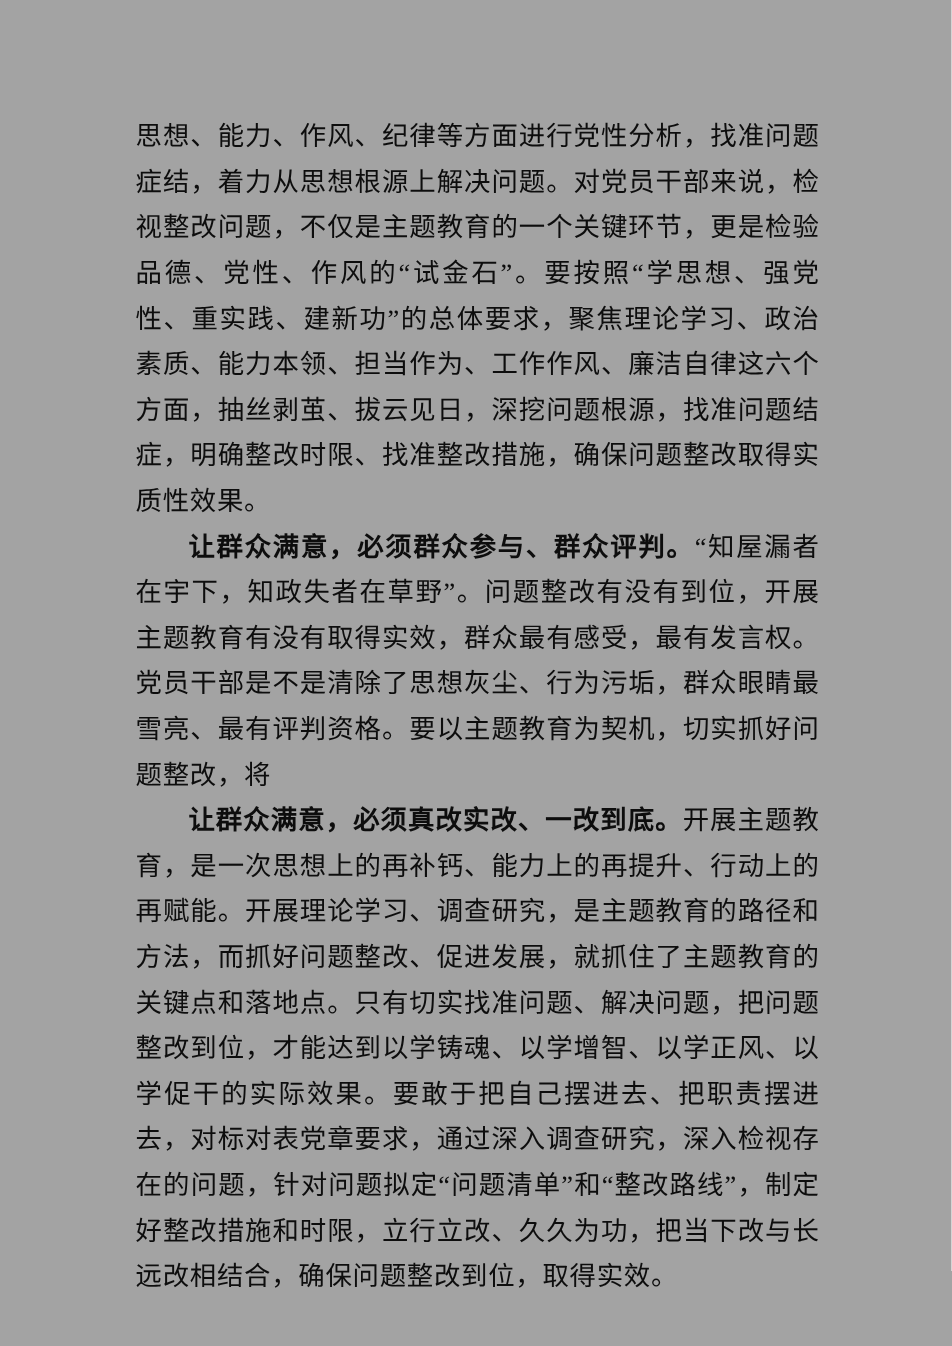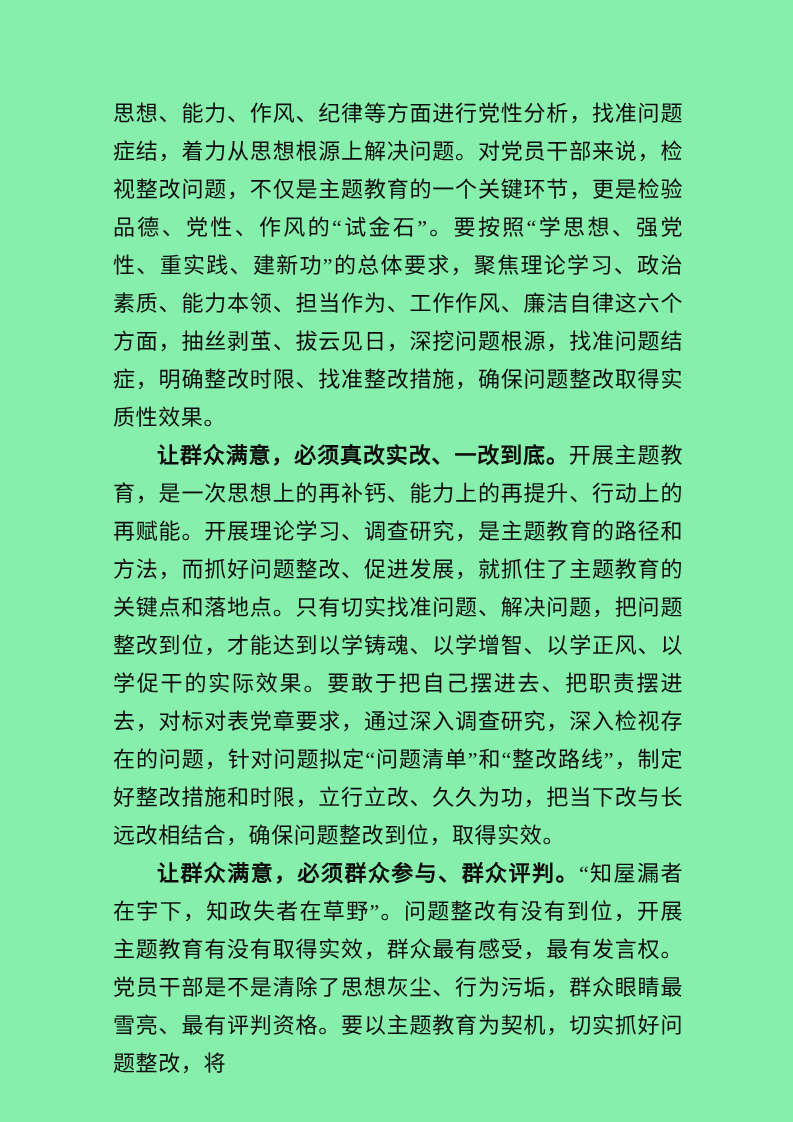--- a/index.html
+++ b/index.html
@@ -11,7 +11,7 @@
     position: relative;
     width: 793px;
     height: 1122px;
-    background: #86efac;
+    background: #a3a3a3;
     overflow: hidden;
   }
   .content {

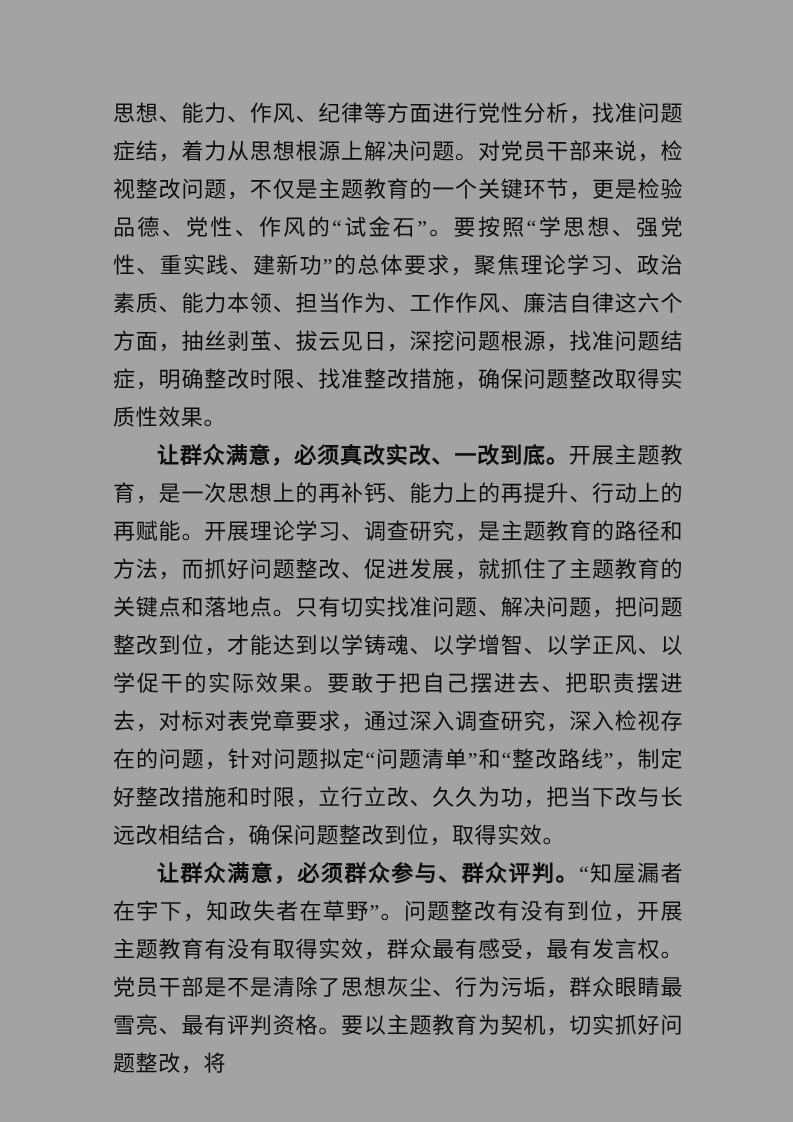--- a/index.html
+++ b/index.html
@@ -47,9 +47,9 @@
 
     <p class="para"><span class="lead"></span><span>思想、能力、作风、纪律等方面进行党性分析，找准问题症结，着力从思想根源上解决问题。对党员干部来说，检视整改问题，不仅是主题教育的一个关键环节，更是检验品德、党性、作风的“试金石”。要按照“学思想、强党性、重实践、建新功”的总体要求，聚焦理论学习、政治素质、能力本领、担当作为、工作作风、廉洁自律这六个方面，抽丝剥茧、拔云见日，深挖问题根源，找准问题结症，明确整改时限、找准整改措施，确保问题整改取得实质性效果。</span></p>
 
+    <p class="para indent"><span class="lead">让群众满意，必须群众参与、群众评判。</span><span>“知屋漏者在宇下，知政失者在草野”。问题整改有没有到位，开展主题教育有没有取得实效，群众最有感受，最有发言权。党员干部是不是清除了思想灰尘、行为污垢，群众眼睛最雪亮、最有评判资格。要以主题教育为契机，切实抓好问题整改，将</span></p>
+
     <p class="para indent"><span class="lead">让群众满意，必须真改实改、一改到底。</span><span>开展主题教育，是一次思想上的再补钙、能力上的再提升、行动上的再赋能。开展理论学习、调查研究，是主题教育的路径和方法，而抓好问题整改、促进发展，就抓住了主题教育的关键点和落地点。只有切实找准问题、解决问题，把问题整改到位，才能达到以学铸魂、以学增智、以学正风、以学促干的实际效果。要敢于把自己摆进去、把职责摆进去，对标对表党章要求，通过深入调查研究，深入检视存在的问题，针对问题拟定“问题清单”和“整改路线”，制定好整改措施和时限，立行立改、久久为功，把当下改与长远改相结合，确保问题整改到位，取得实效。</span></p>
-
-    <p class="para indent"><span class="lead">让群众满意，必须群众参与、群众评判。</span><span>“知屋漏者在宇下，知政失者在草野”。问题整改有没有到位，开展主题教育有没有取得实效，群众最有感受，最有发言权。党员干部是不是清除了思想灰尘、行为污垢，群众眼睛最雪亮、最有评判资格。要以主题教育为契机，切实抓好问题整改，将</span></p>
 
   </div>
 </div>

